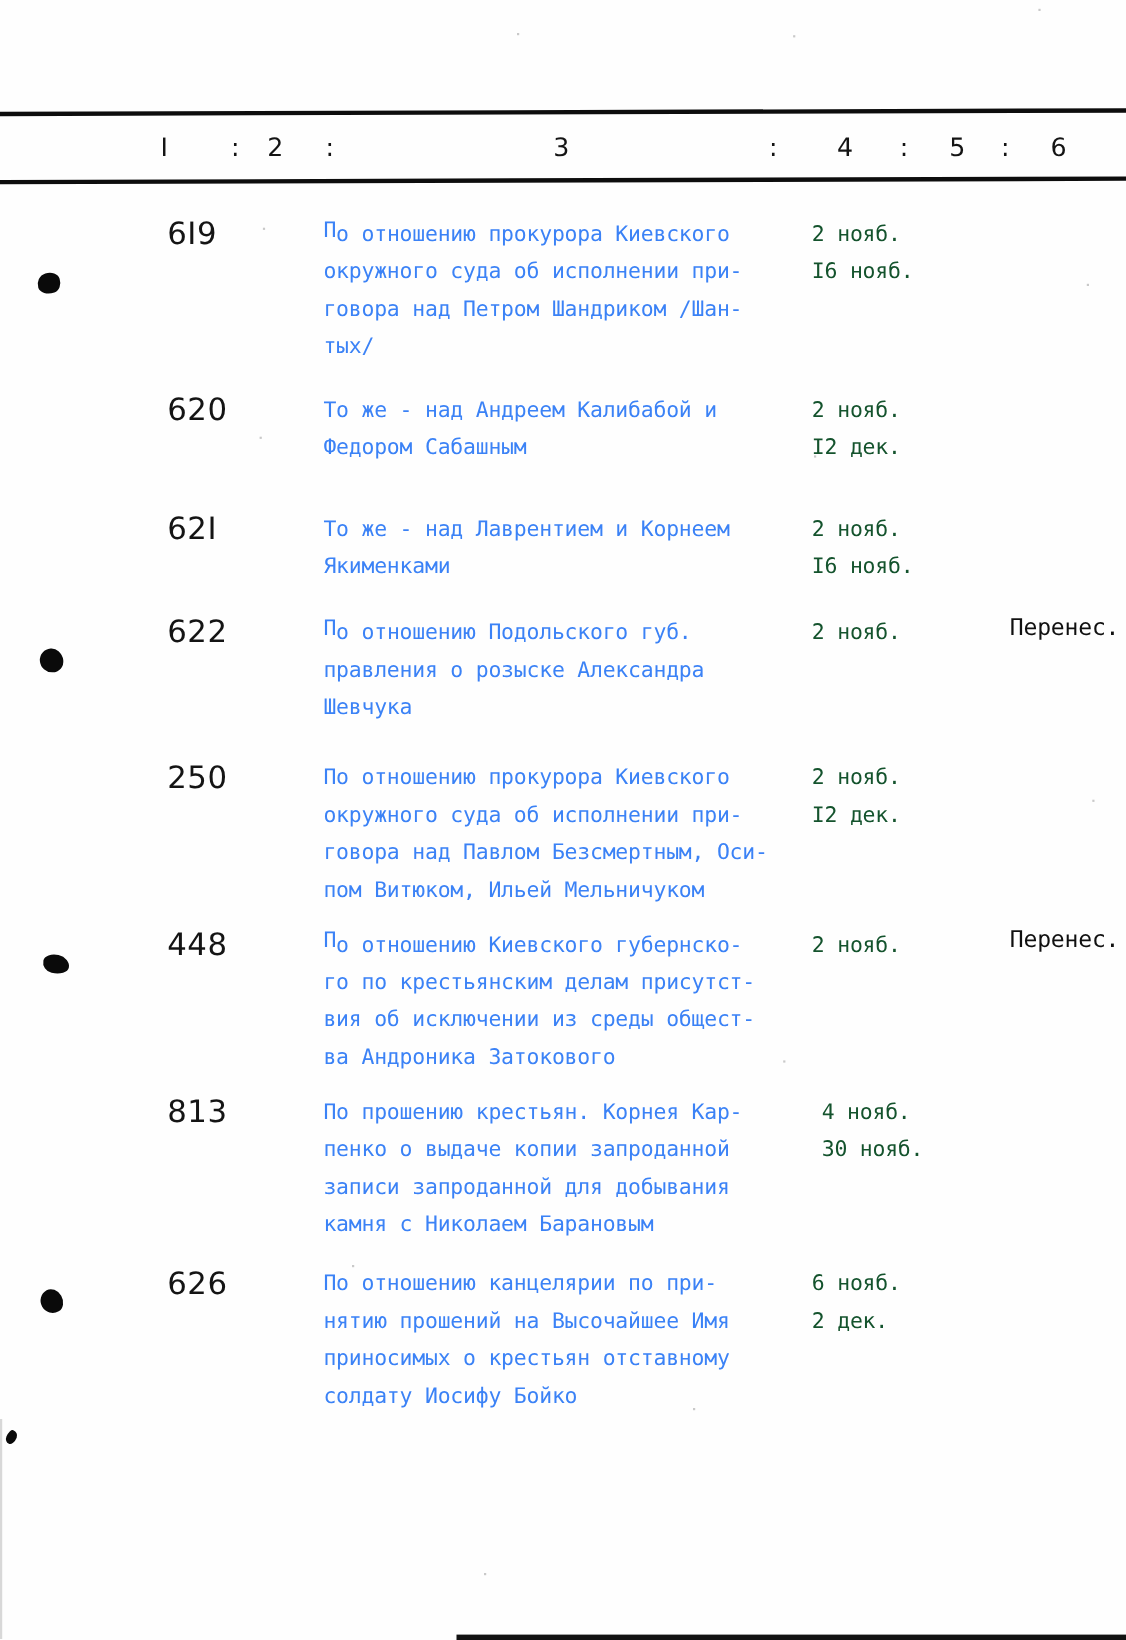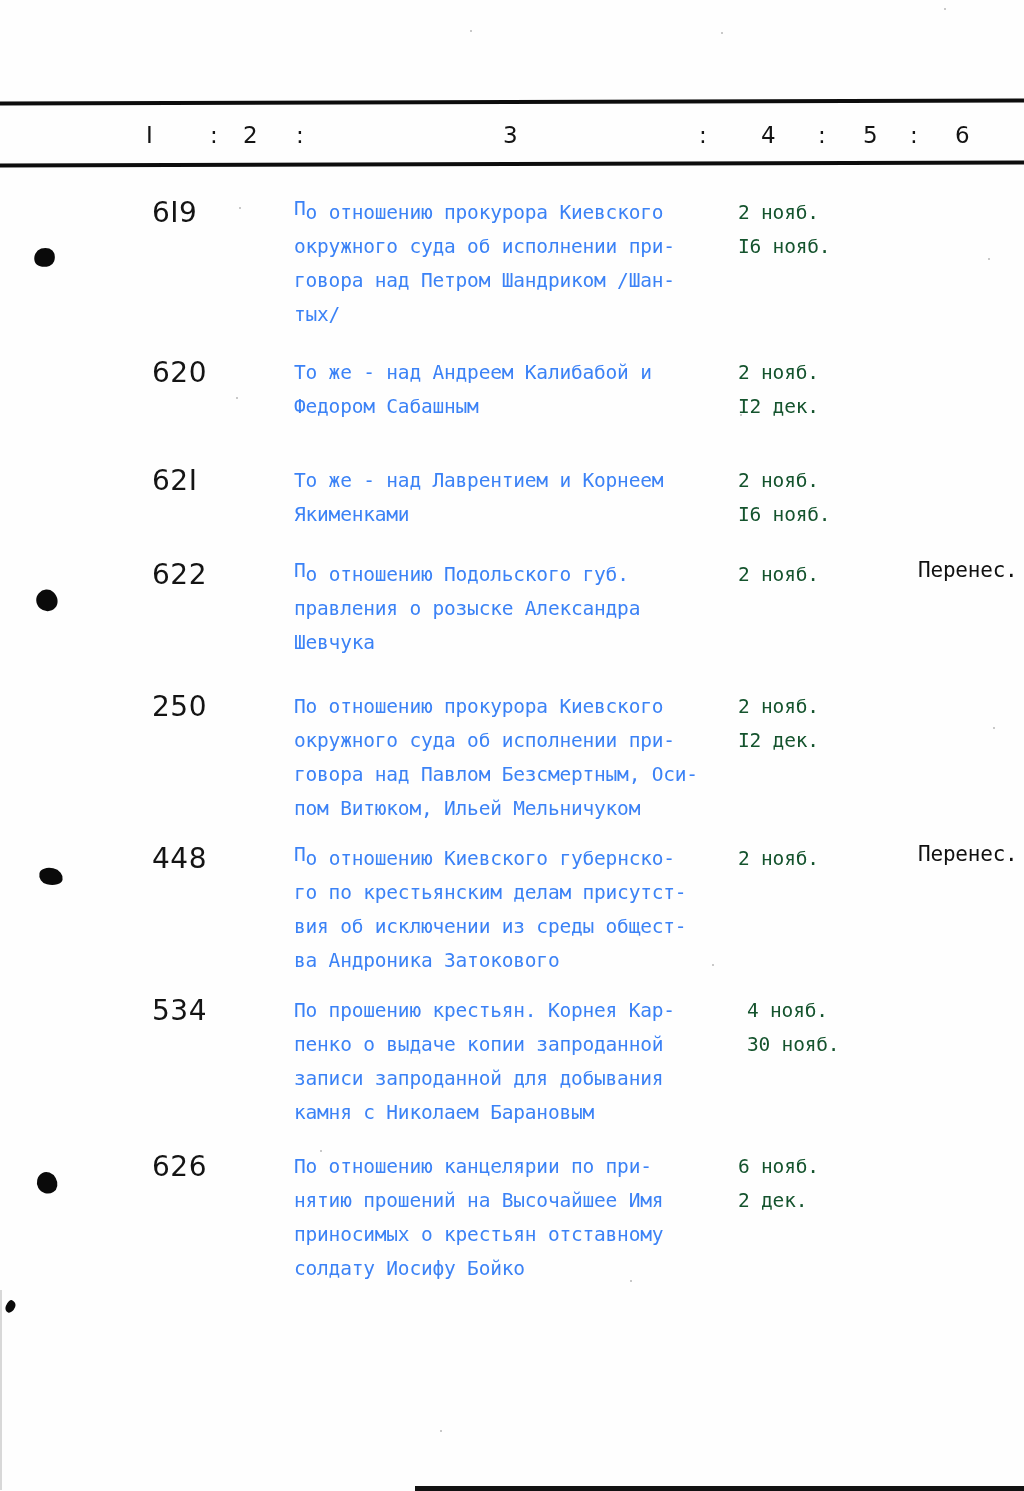--- a/index.html
+++ b/index.html
@@ -265,7 +265,7 @@
         <div class="entry-note">Перенес.</div>
       </div>
       <div class="entry" style="position: absolute; left: 0px; top: 798px; width: 1024px;">
-        <div class="entry-num">534</div>
+        <div class="entry-num">813</div>
         <div class="entry-desc">По прошению крестьян. Корнея Кар-
 пенко о выдаче копии запроданной
 записи запроданной для добывания

